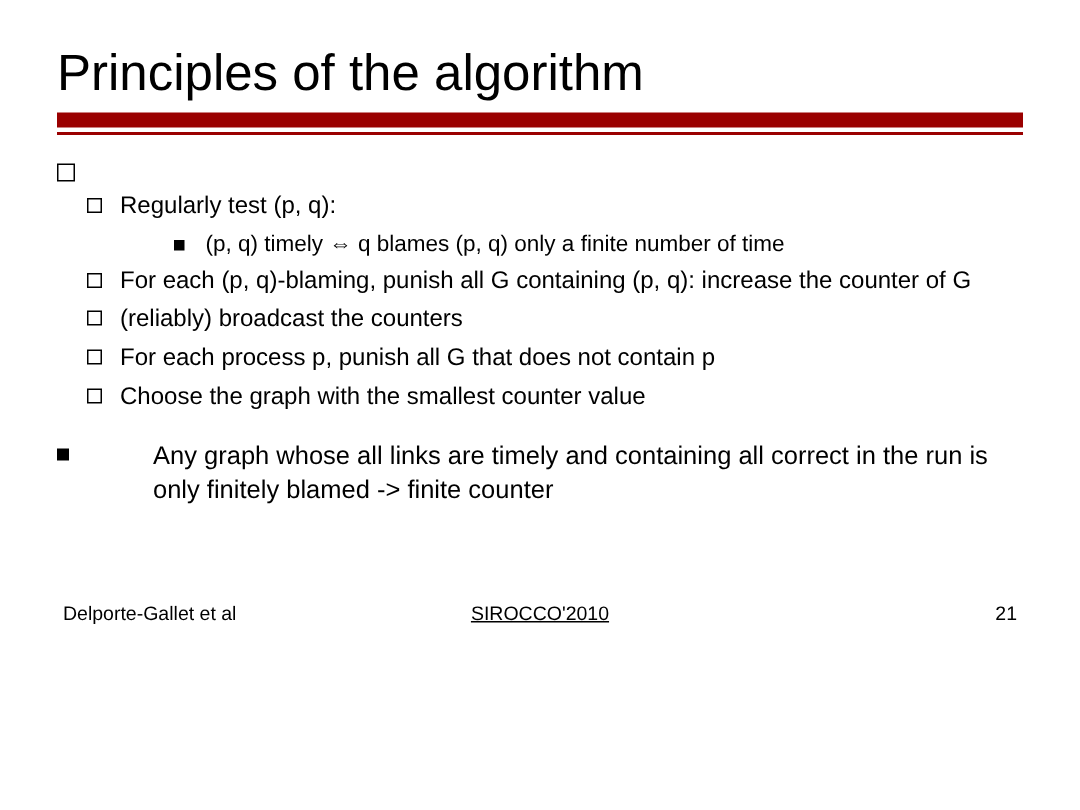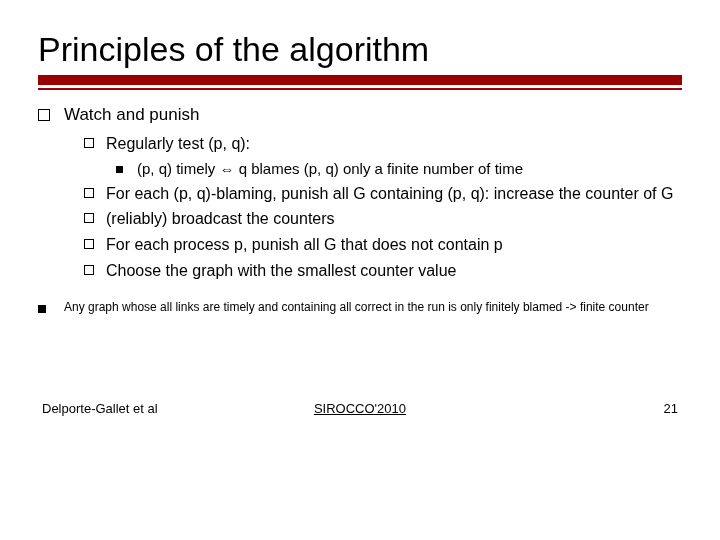--- a/index.html
+++ b/index.html
@@ -40,7 +40,6 @@
 
     <div class="l1">
       <span class="box"></span>
-      <span>Watch and punish</span>
     </div>
 
     <div class="l2">

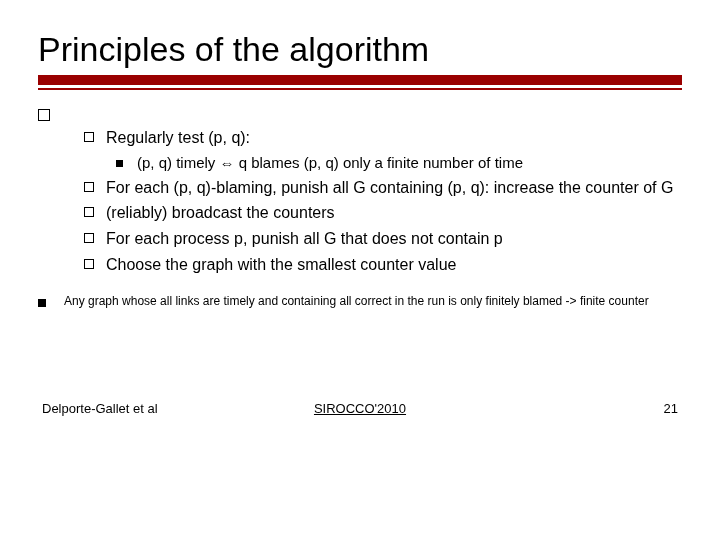--- a/index.html
+++ b/index.html
@@ -11,7 +11,7 @@
   .rule-thin { height: 2px; background: #9a0000; width: 100%; margin-top: 3px; }
   .content { font-size: 17px; line-height: 1.35; }
   .l1 { display: flex; margin-bottom: 6px; }
-  .l2 { display: flex; margin-left: 46px; margin-bottom: 4px; font-size: 16px; }
+  .l2 { display: flex; margin-left: 20px; margin-bottom: 4px; font-size: 16px; }
   .l3 { display: flex; margin-left: 78px; margin-bottom: 4px; font-size: 15px; }
   .blk1 { display: flex; margin-bottom: 4px; font-size: 12px; }
   .box { width: 12px; height: 12px; border: 1.5px solid #000; flex: 0 0 auto; margin-top: 5px; margin-right: 14px; }

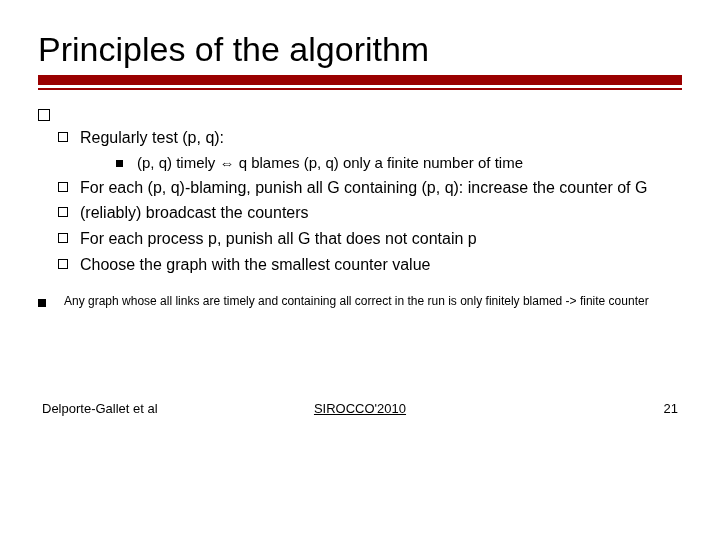--- a/index.html
+++ b/index.html
@@ -13,7 +13,7 @@
   .l1 { display: flex; margin-bottom: 6px; }
   .l2 { display: flex; margin-left: 20px; margin-bottom: 4px; font-size: 16px; }
   .l3 { display: flex; margin-left: 78px; margin-bottom: 4px; font-size: 15px; }
-  .blk1 { display: flex; margin-bottom: 4px; font-size: 12px; }
+  .blk1 { display: flex; margin-bottom: 4px; font-size: 17px; gap: 38px; }
   .box { width: 12px; height: 12px; border: 1.5px solid #000; flex: 0 0 auto; margin-top: 5px; margin-right: 14px; }
   .box-sm { width: 10px; height: 10px; border: 1.5px solid #000; flex: 0 0 auto; margin-top: 5px; margin-right: 12px; }
   .sq { width: 8px; height: 8px; background: #000; flex: 0 0 auto; margin-top: 6px; margin-right: 18px; }

